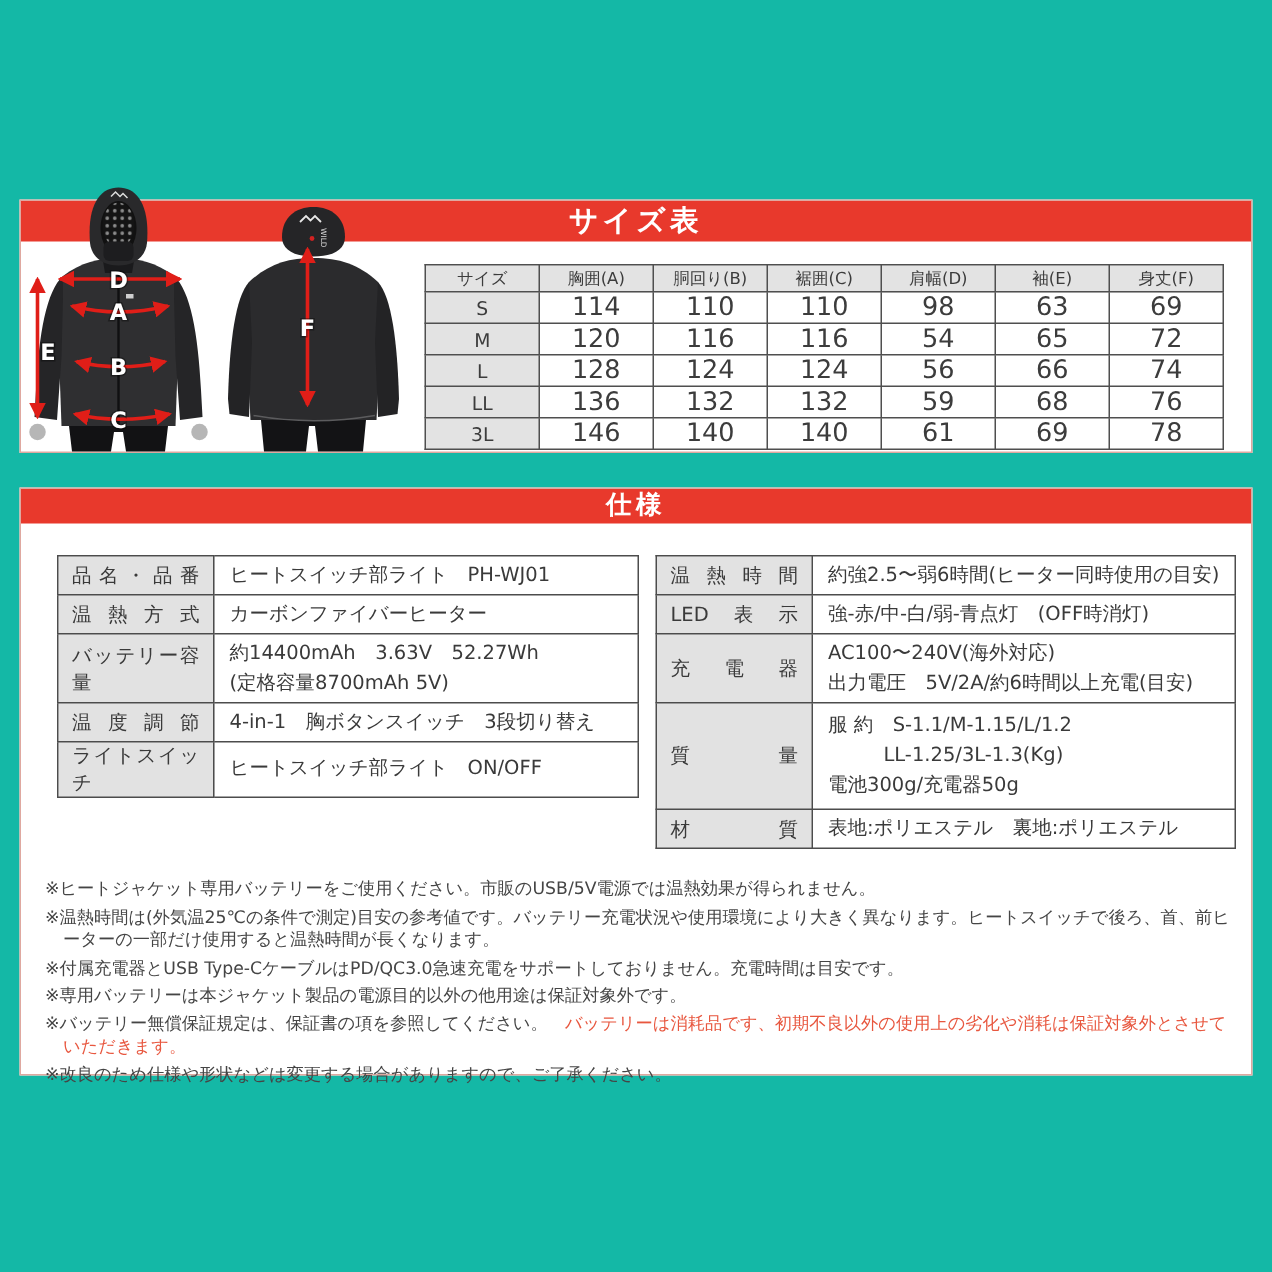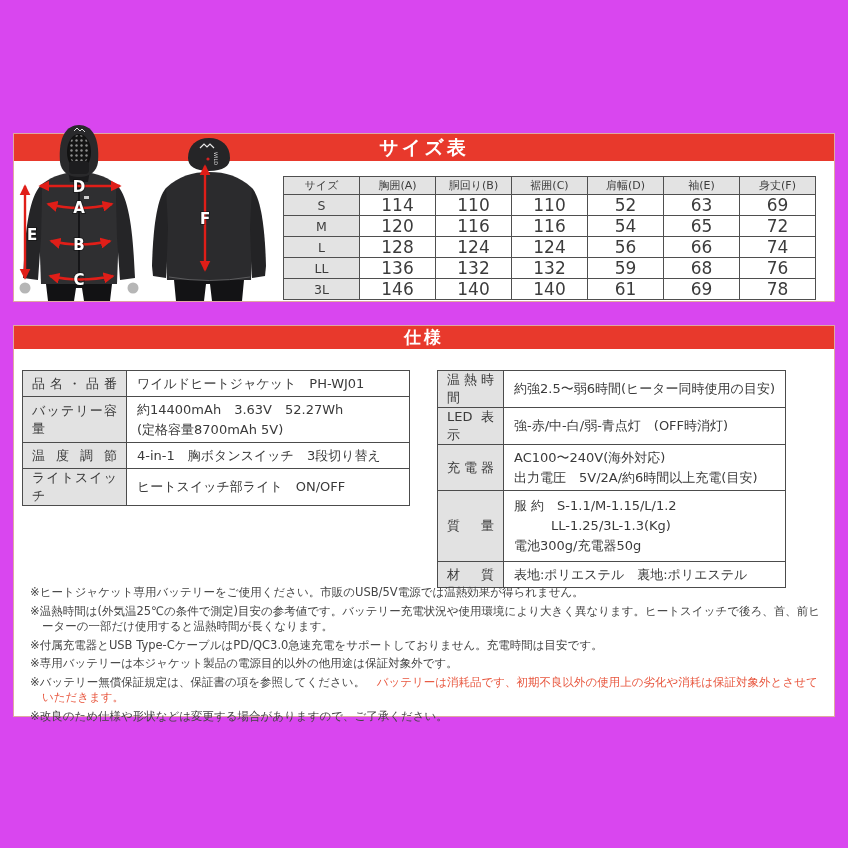--- a/index.html
+++ b/index.html
@@ -4,7 +4,7 @@
 <style>
   html,body{margin:0;padding:0;background:#fff;}
   .page{
-    position:relative;width:848px;height:848px;background:#d946ef;
+    position:relative;width:848px;height:848px;background:#14b8a6;
     font-family:"DejaVu Sans","Liberation Sans",sans-serif;color:#3c3c3c;
     overflow:hidden;
   }

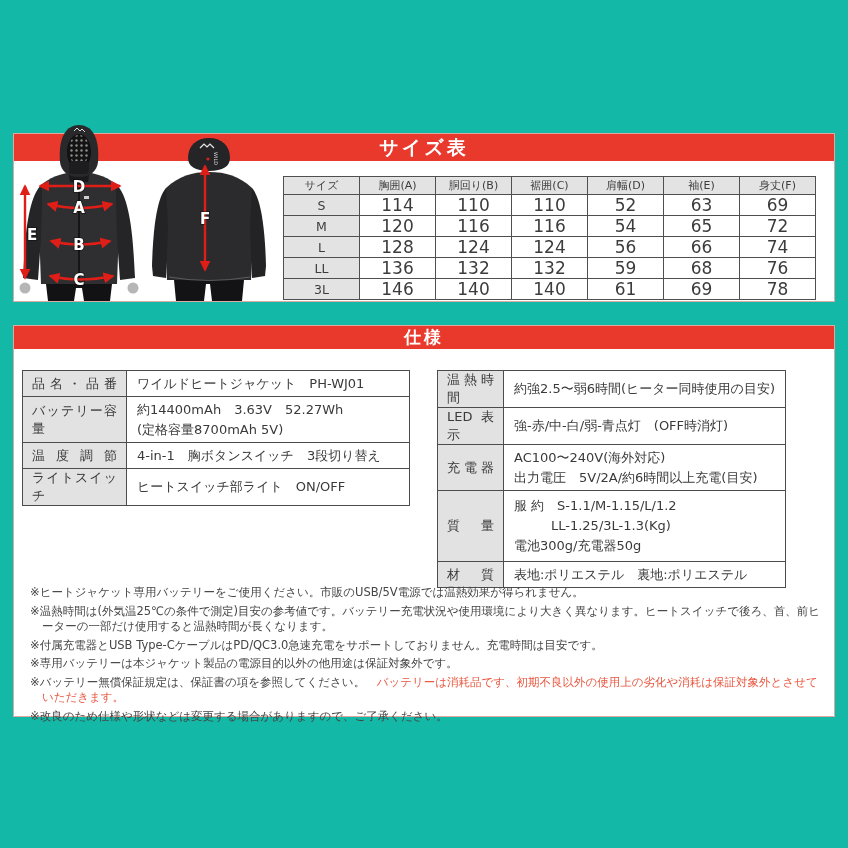--- a/index.html
+++ b/index.html
@@ -83,7 +83,7 @@
           <td>114</td>
           <td>110</td>
           <td>110</td>
-          <td>52</td>
+          <td>98</td>
           <td>63</td>
           <td>69</td>
         </tr>

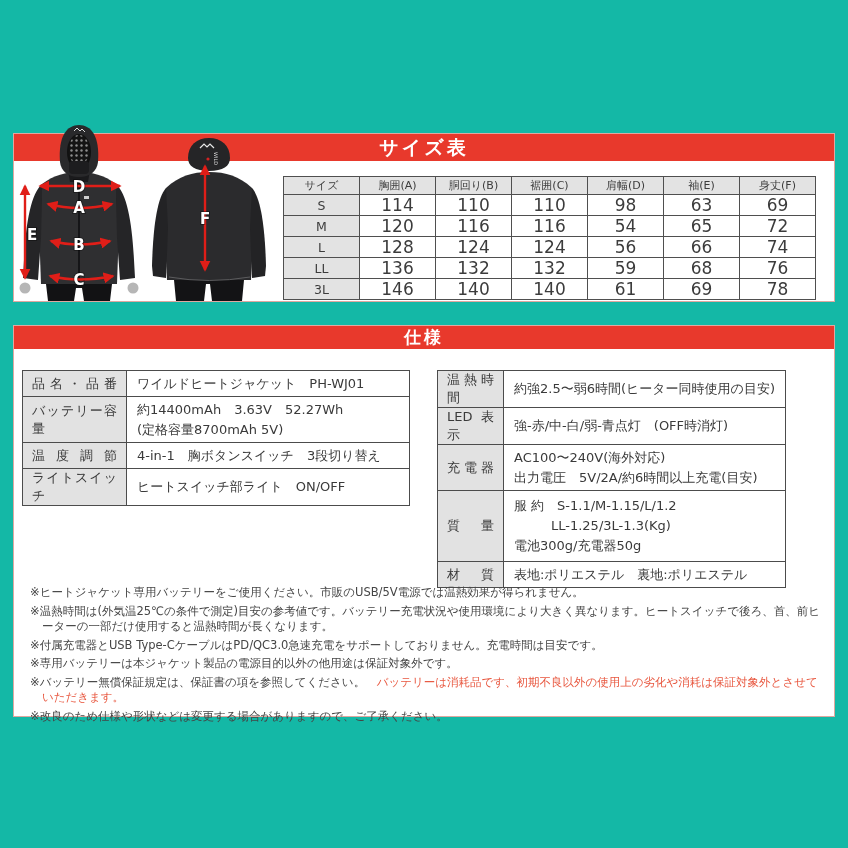--- a/index.html
+++ b/index.html
@@ -33,7 +33,7 @@
   .spec-panel .bar{height:23px;}
   .spec-panel .bar-title{font-size:17px;line-height:23px;}
   .spec-table{position:absolute;border-collapse:collapse;top:44px;}
-  .spec-left{left:8px;width:388px;}
+  .spec-left{left:24px;width:388px;}
   .spec-right{left:423px;width:349px;}
   .spec-table th.lbl{background:#e2e2e2;border:1px solid #4c4c4c;font-weight:normal;
     font-size:13px;color:#3a3a3a;padding:0 9px;text-align:justify;text-align-last:justify;

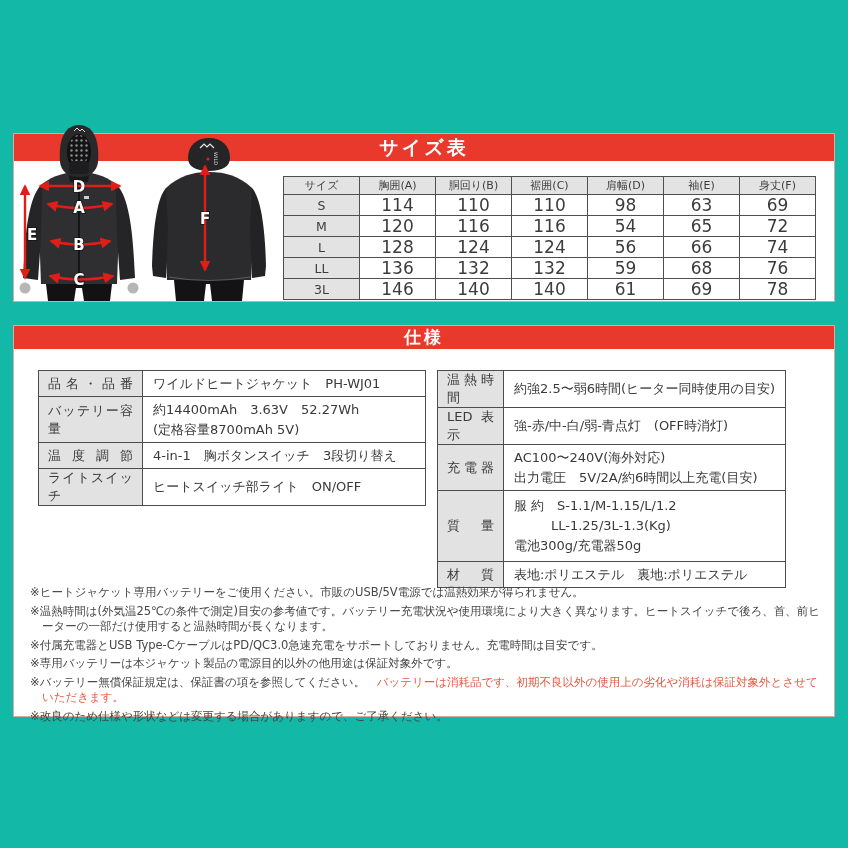--- a/index.html
+++ b/index.html
@@ -194,7 +194,7 @@
           <tr class="rh-s">
         <th class="lbl">品名・品番</th>
         <td class="val">
-              <div>ワイルドヒートジャケット　PH-WJ01</div>
+              <div>ヒートスイッチ部ライト　PH-WJ01</div>
             </td>
       </tr>
       <tr class="rh-m">

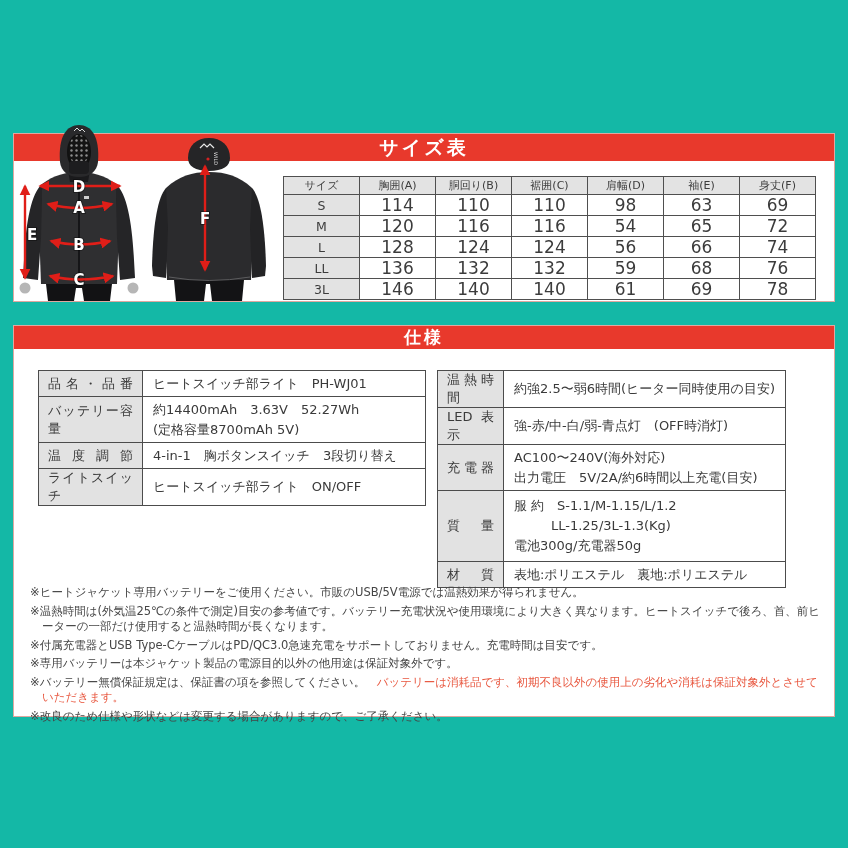--- a/index.html
+++ b/index.html
@@ -34,7 +34,7 @@
   .spec-panel .bar-title{font-size:17px;line-height:23px;}
   .spec-table{position:absolute;border-collapse:collapse;top:44px;}
   .spec-left{left:24px;width:388px;}
-  .spec-right{left:423px;width:349px;}
+  .spec-right{left:423px;width:387px;}
   .spec-table th.lbl{background:#e2e2e2;border:1px solid #4c4c4c;font-weight:normal;
     font-size:13px;color:#3a3a3a;padding:0 9px;text-align:justify;text-align-last:justify;
     vertical-align:middle;}

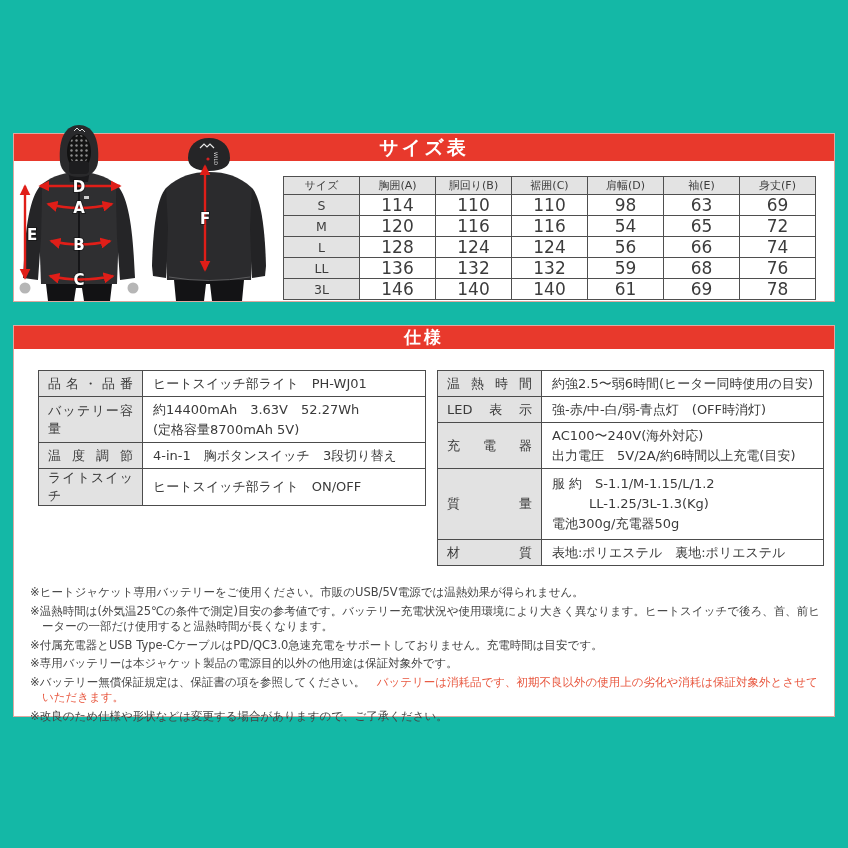--- a/index.html
+++ b/index.html
@@ -197,6 +197,12 @@
               <div>ヒートスイッチ部ライト　PH-WJ01</div>
             </td>
       </tr>
+      <tr class="rh-s">
+        <th class="lbl">温熱方式</th>
+        <td class="val">
+              <div>カーボンファイバーヒーター</div>
+            </td>
+      </tr>
       <tr class="rh-m">
         <th class="lbl">バッテリー容量</th>
         <td class="val">

